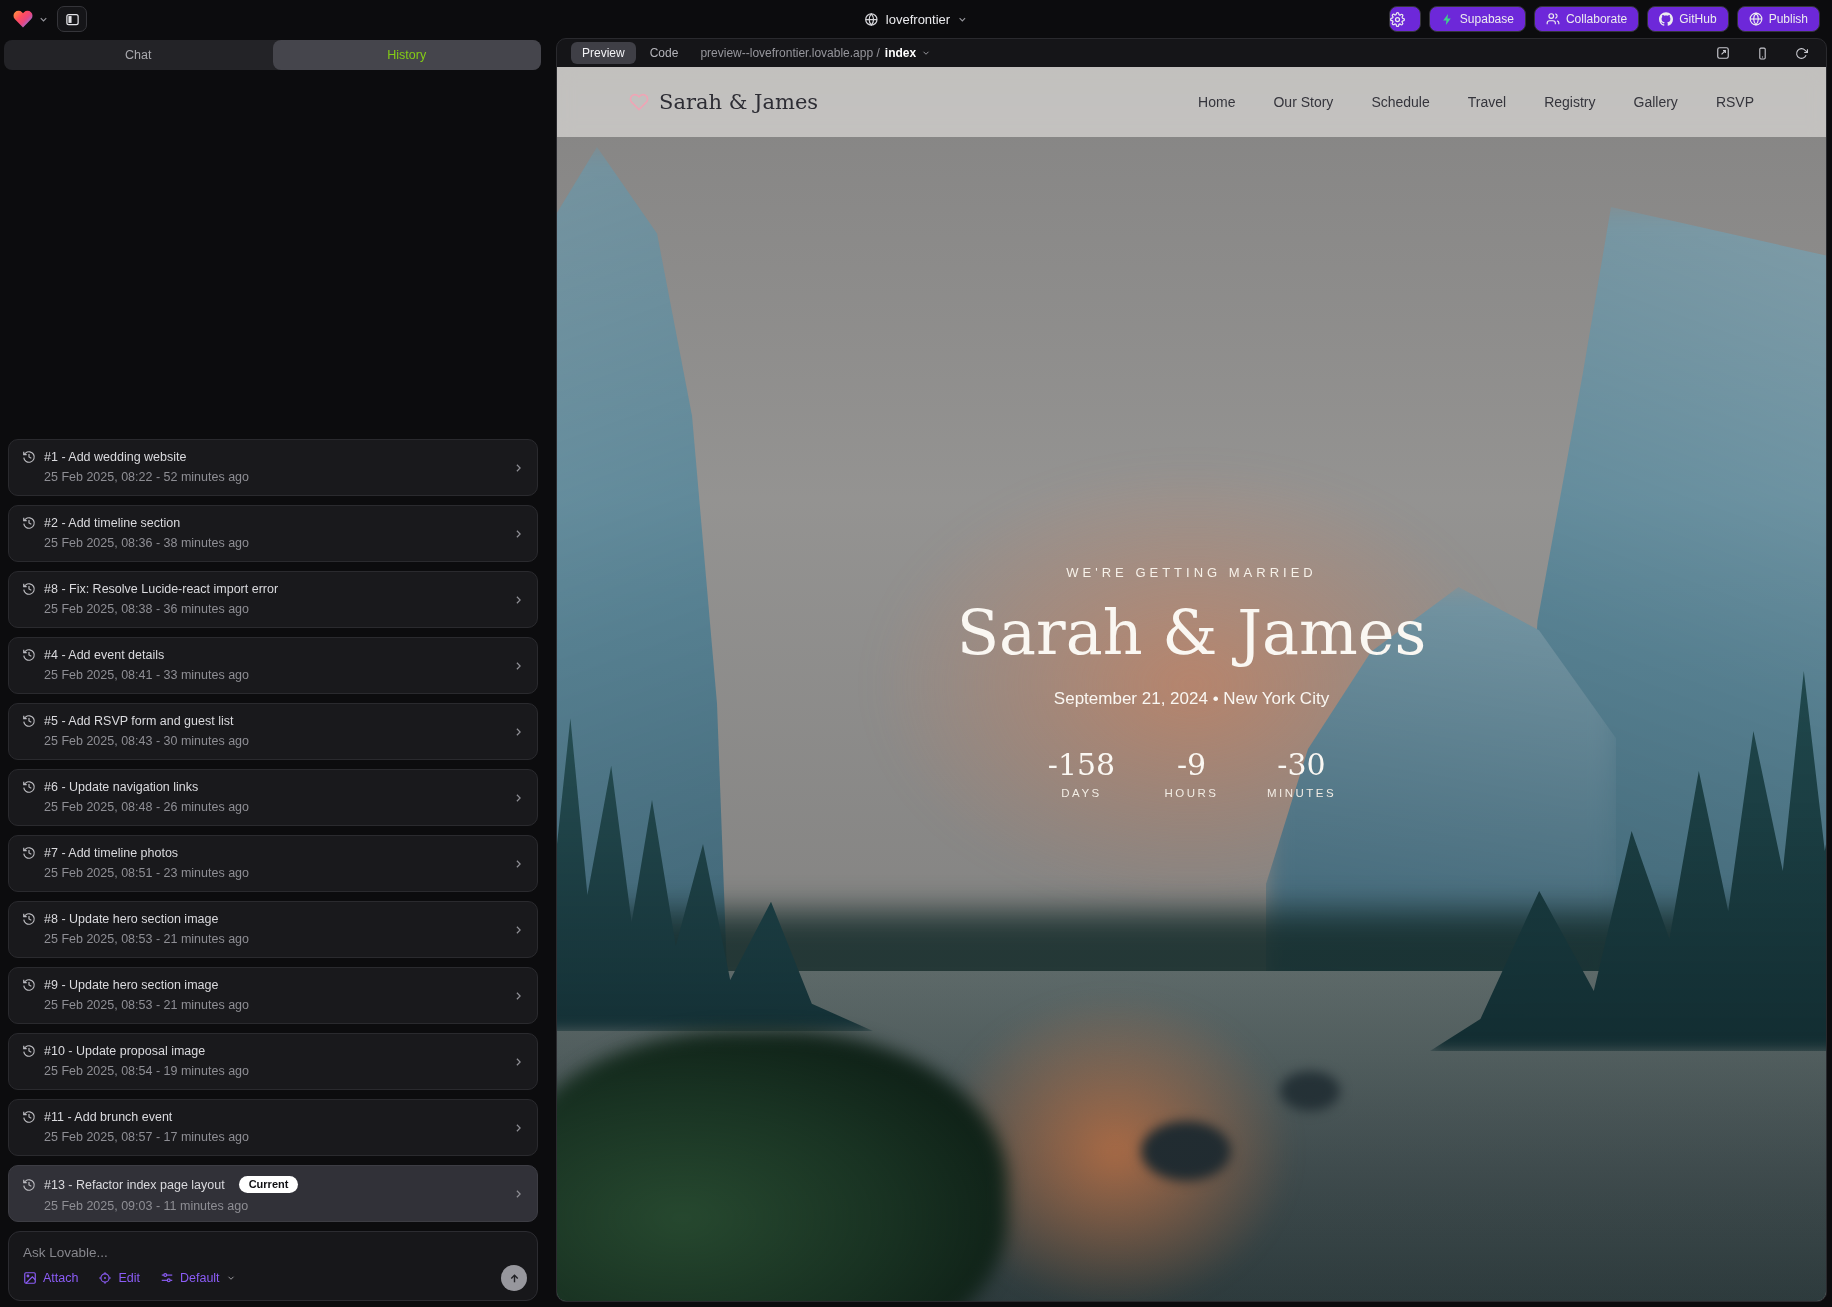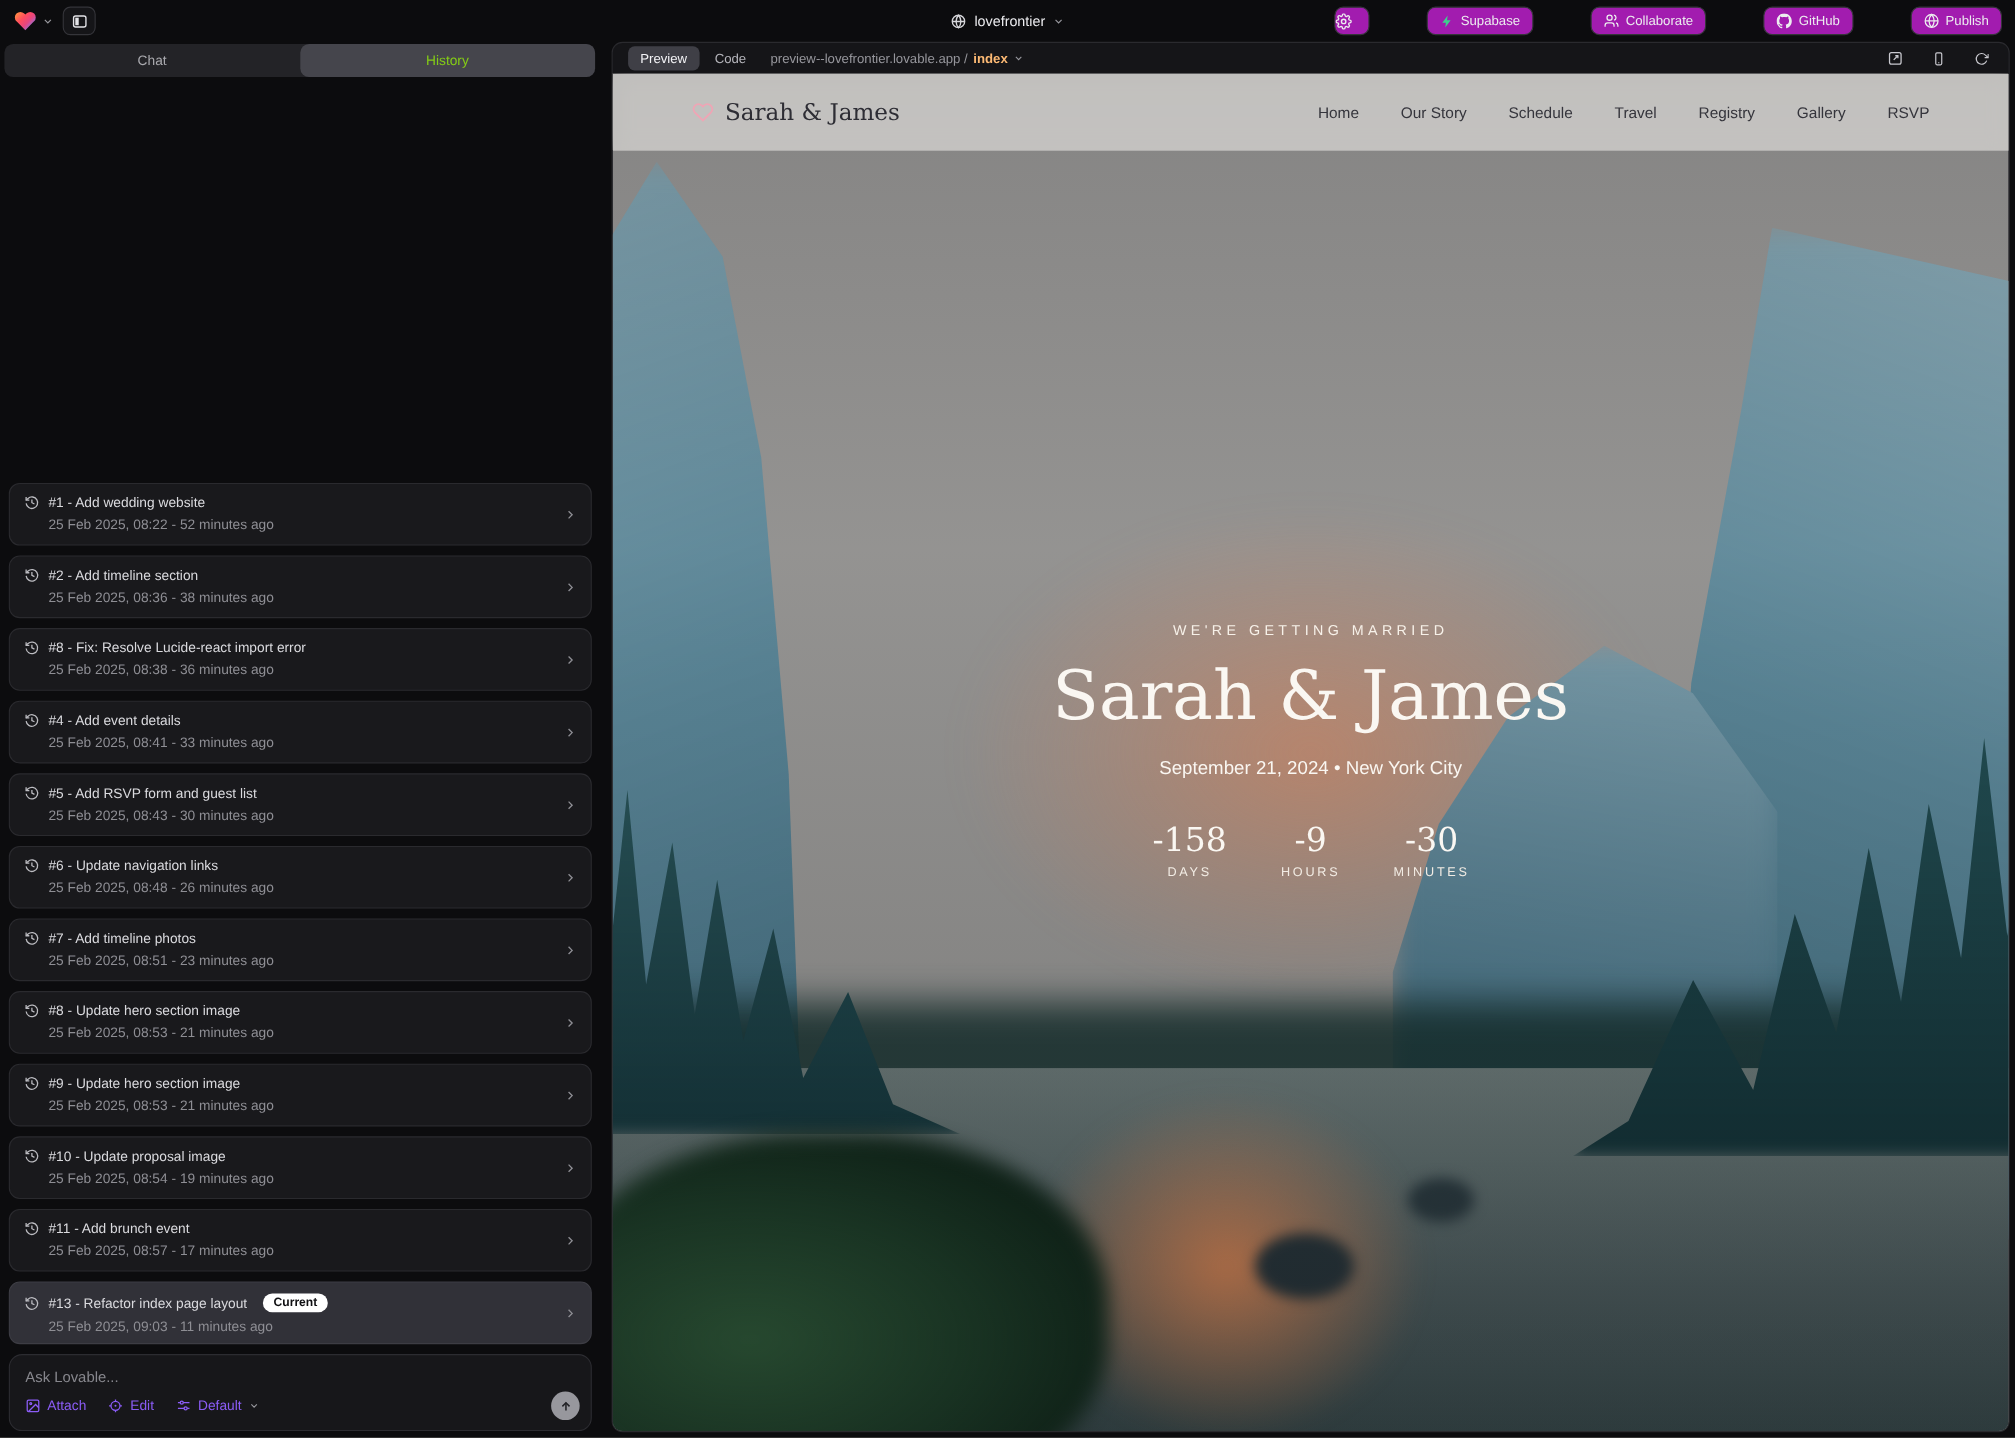--- a/index.html
+++ b/index.html
@@ -26,7 +26,7 @@
     display:flex; align-items:center; gap:7px; font-size:13px; color:#ececef; cursor:pointer; }
   .topbar-right { display:flex; align-items:center; gap:8px; }
   .tb-btn { height:26px; padding:0 11px; border:1px solid #35353a; border-radius:8px;
-    background:#a21caf; color:#ececef; font-size:12px; display:flex; align-items:center; gap:6px; cursor:pointer; white-space:nowrap;margin-left:44px; }
+    background:#6d28d9; color:#ececef; font-size:12px; display:flex; align-items:center; gap:6px; cursor:pointer; white-space:nowrap; }
   .tb-btn.square { padding:0; width:32px; }
 
   

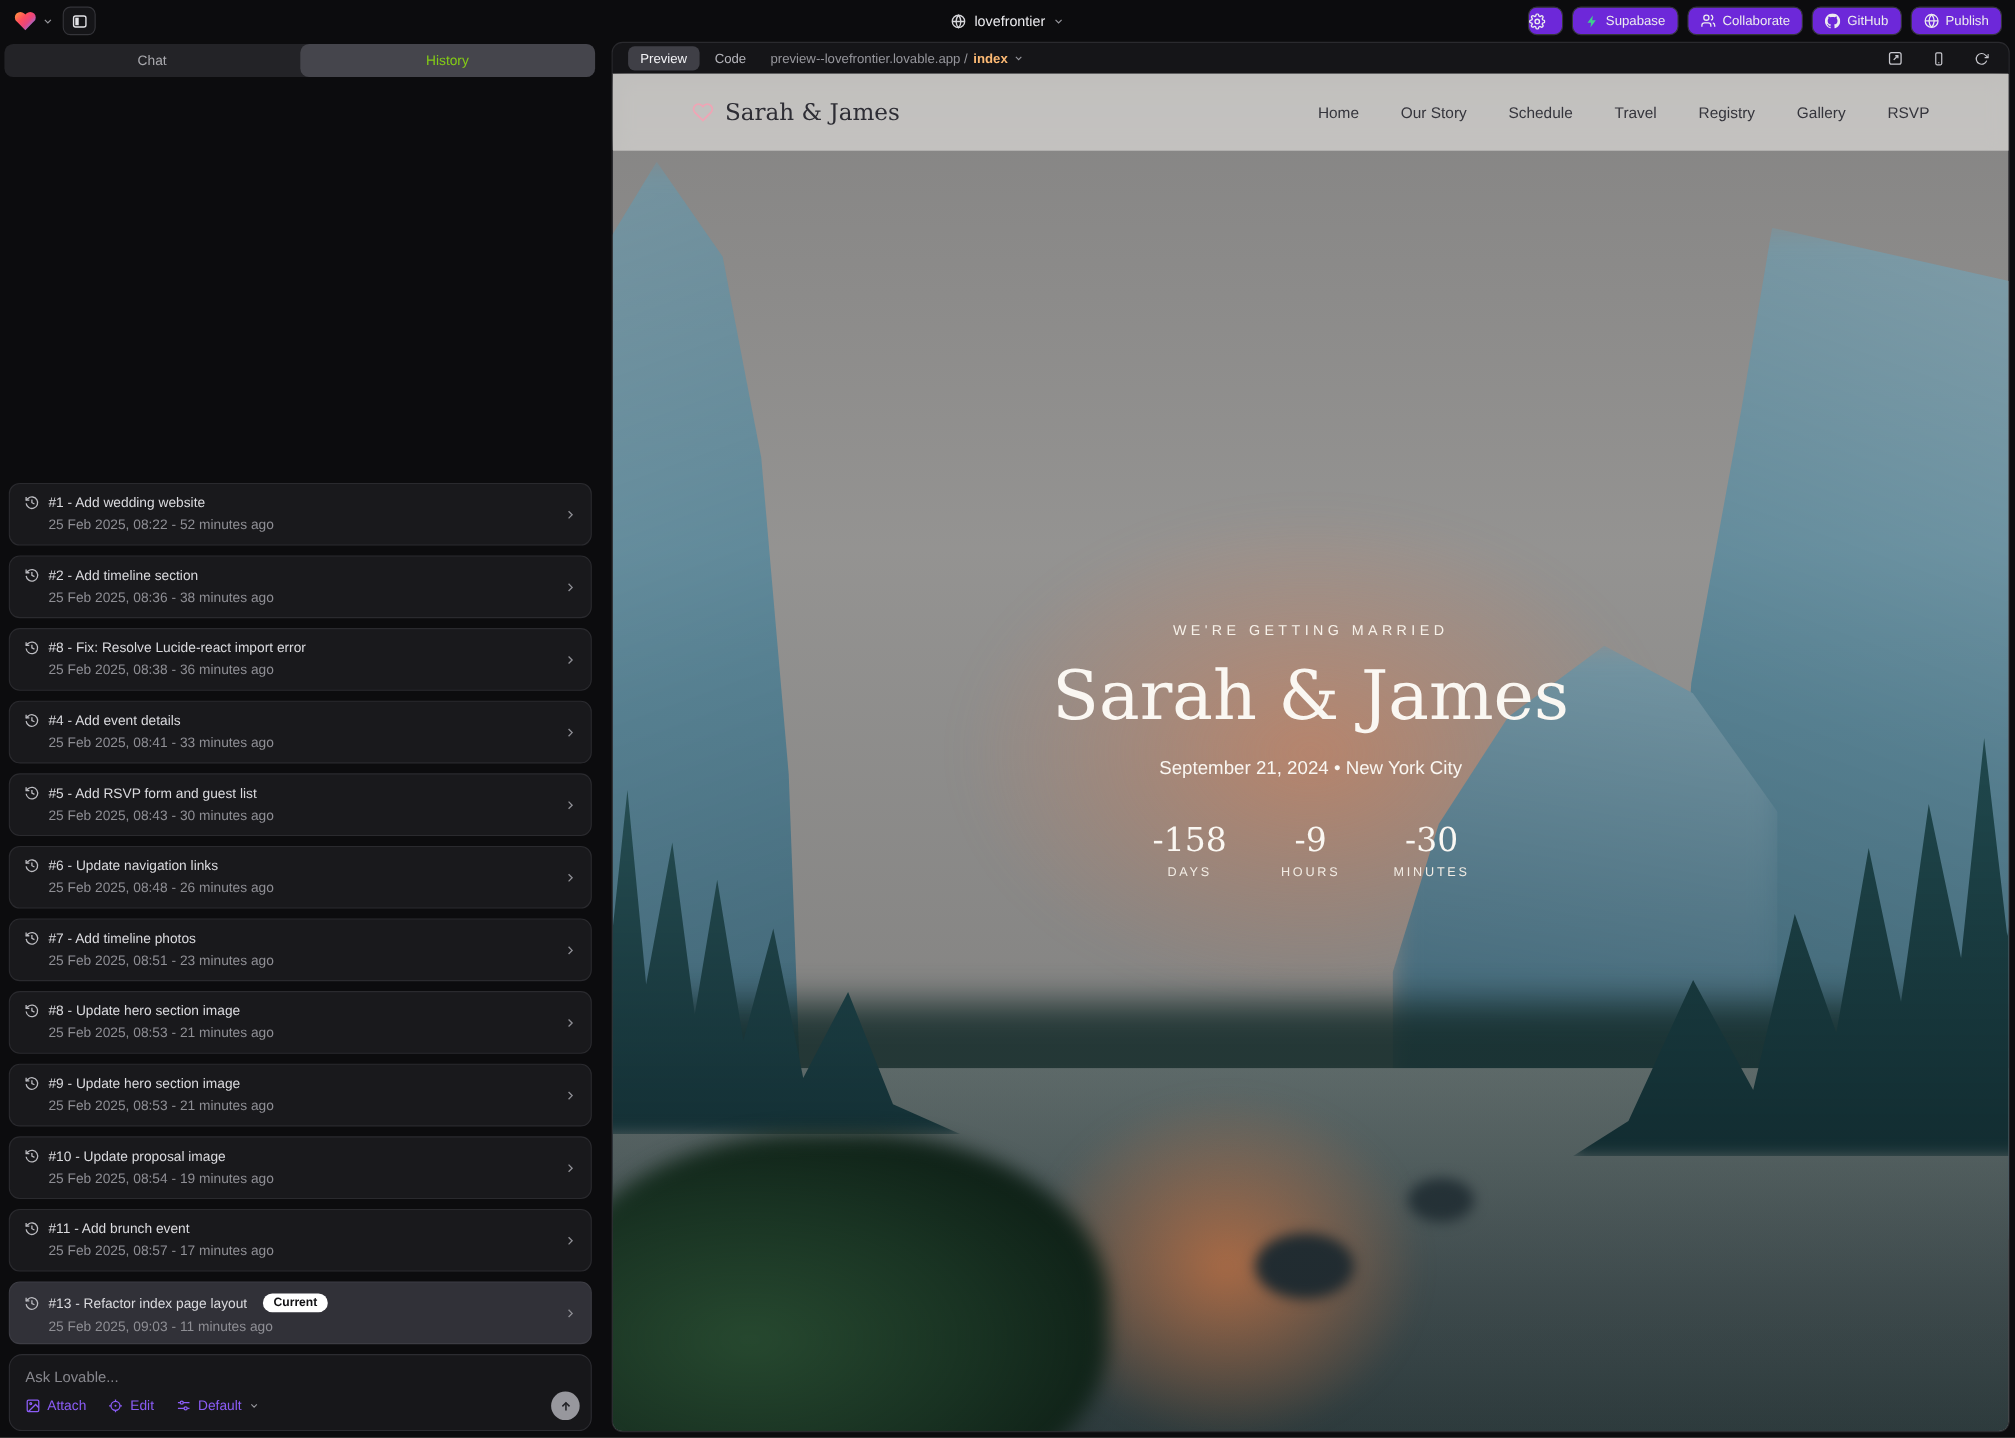--- a/index.html
+++ b/index.html
@@ -67,7 +67,7 @@
   .pill { background:#3f3f46; color:#f2f2f5; font-size:12px; padding:4px 11px; border-radius:6px; cursor:pointer; }
   .code-tab { color:#b4b4ba; font-size:12px; margin-left:14px; cursor:pointer; }
   .chrome-url { color:#96969c; font-size:12px; display:flex; gap:5px; align-items:center; margin-left:22px; cursor:pointer; }
-  .chrome-url .page { color:#fdba74; font-weight:700; }
+  .chrome-url .page { color:#ffffff; font-weight:700; }
   .chrome-icons { position:absolute; right:18px; display:flex; gap:26px; color:#c9c9cf; }
   .chrome-icons .icon { cursor:pointer; }
 

